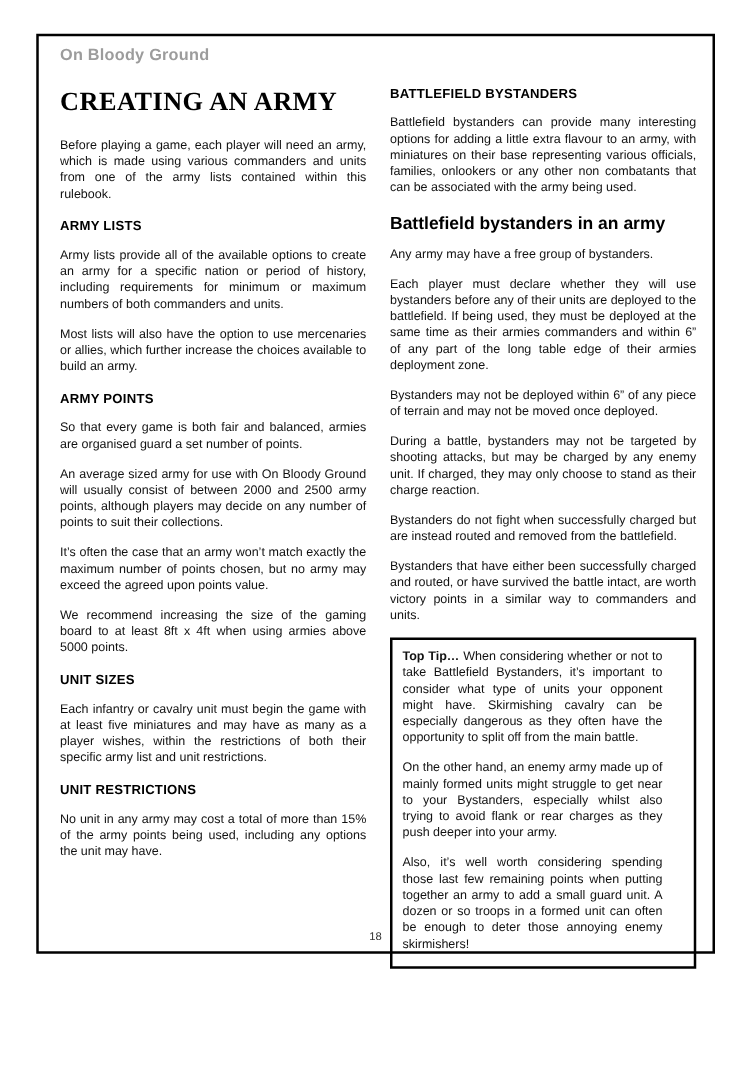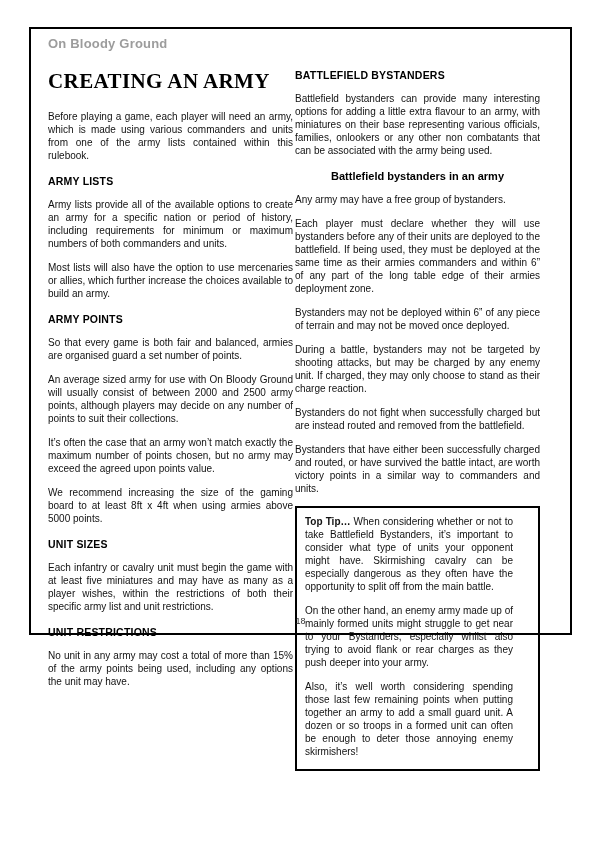--- a/index.html
+++ b/index.html
@@ -15,7 +15,7 @@
     left: 29px;
     top: 27px;
     width: 543px;
-    height: 608px;
+    height: 736px;
     border: 2px solid #000000;
     background: #ffffff;
     padding: 7px 17px 24px 17px;

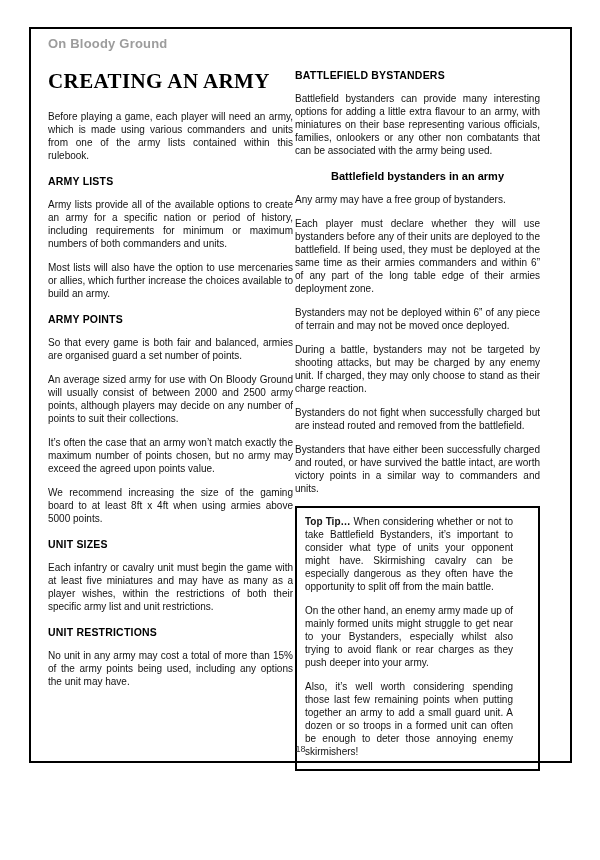--- a/index.html
+++ b/index.html
@@ -29,7 +29,7 @@
   }
   .columns {
     display: flex;
-    gap: 2px;
+    gap: 19px;
   }
   .col {
     width: 245px;

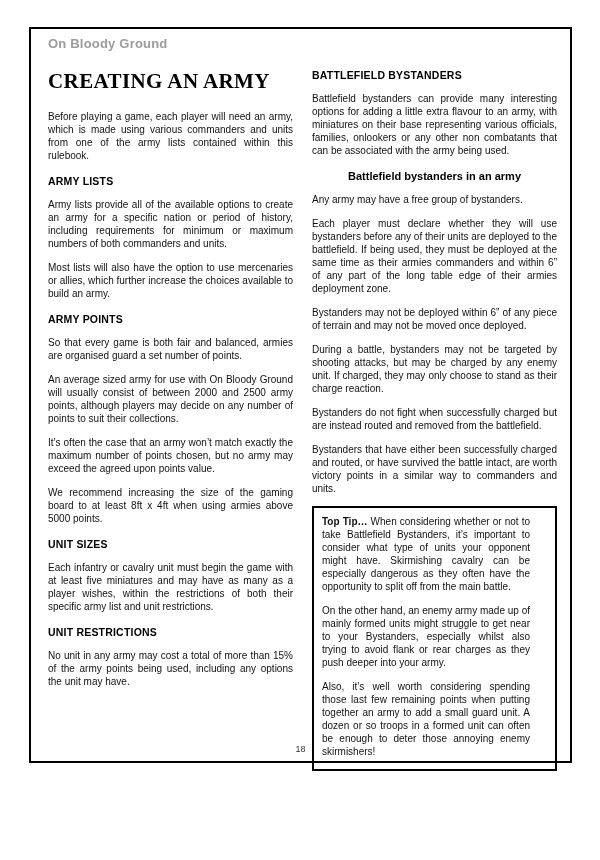--- a/index.html
+++ b/index.html
@@ -61,11 +61,10 @@
     margin-top: 2px;
   }
   h3.subsection-heading {
-    font-size: 11px;
+    font-size: 14px;
     font-weight: bold;
     margin: 13px 0 11px 0;
     color: #000000;
-    text-align: center;
   }
   .tip-box {
     border: 2px solid #000000;

